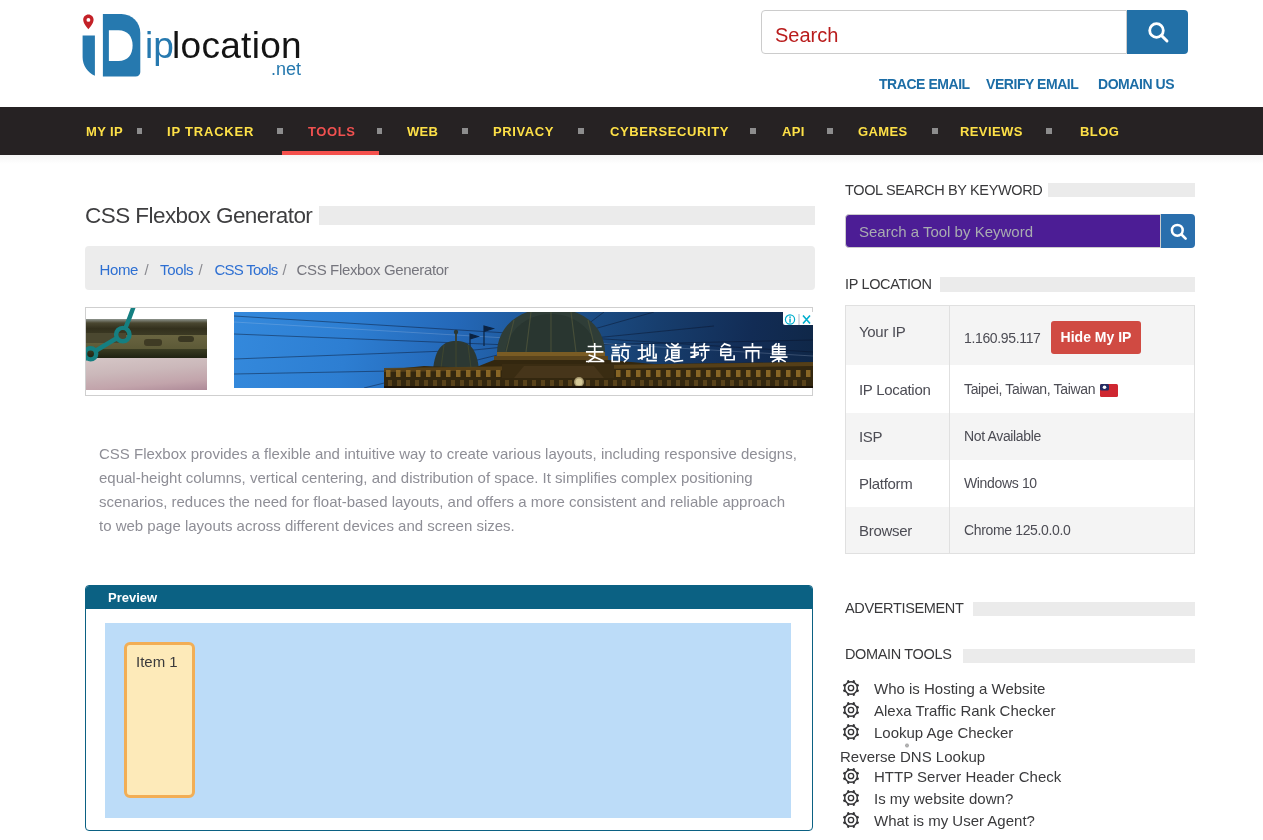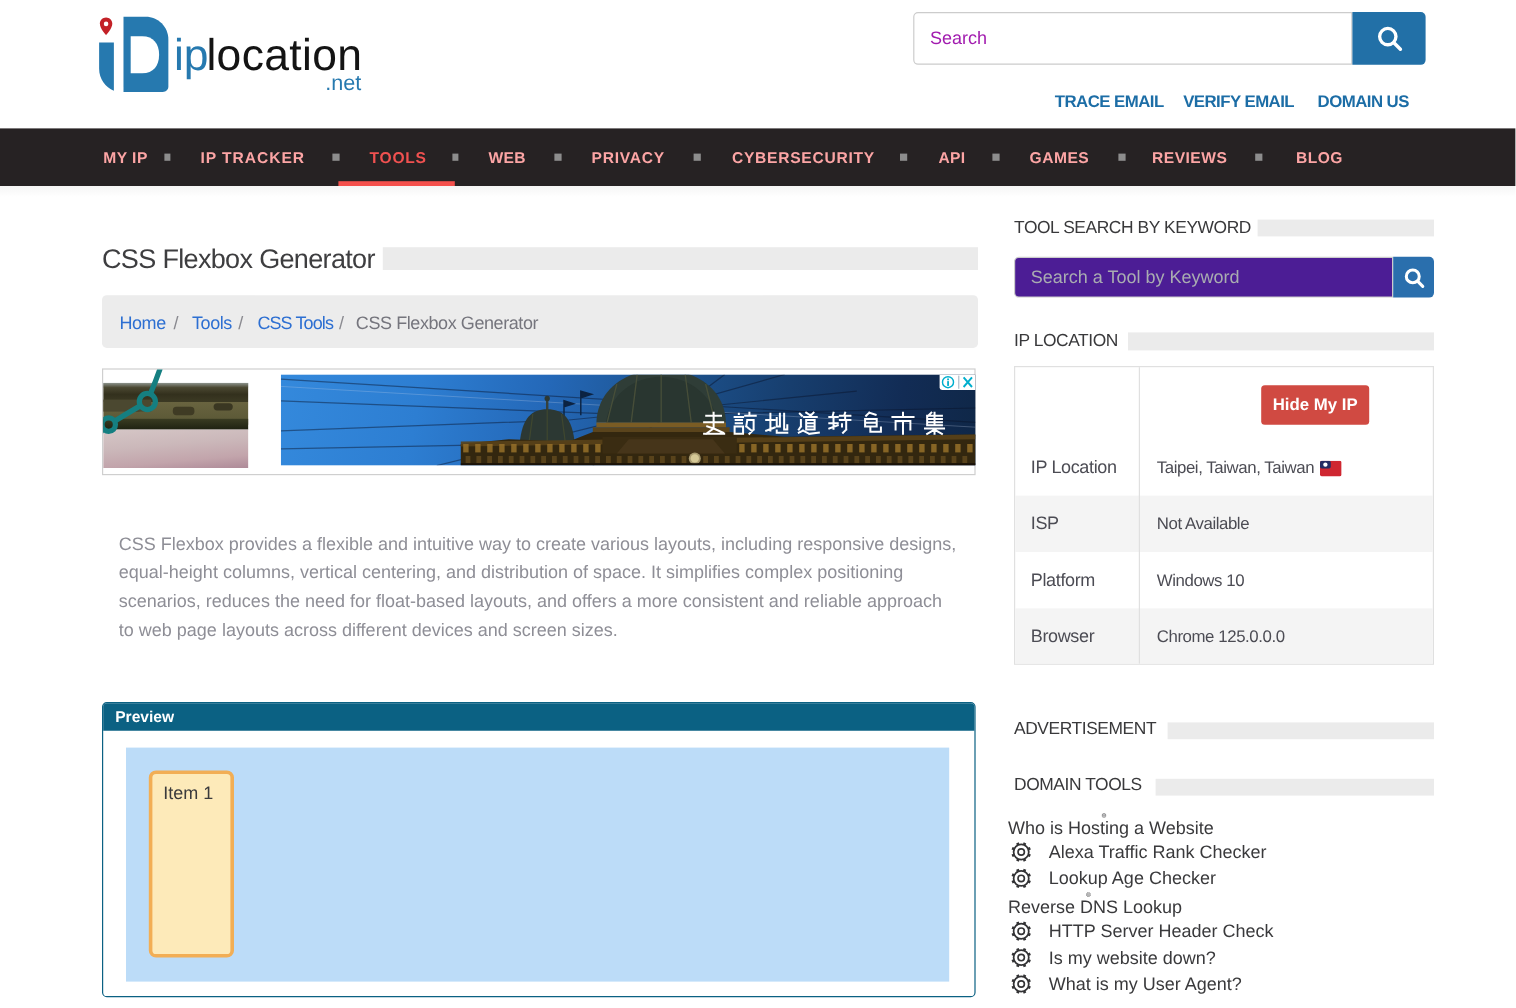--- a/index.html
+++ b/index.html
@@ -8,7 +8,7 @@
 .abs { position:absolute; }
 
 #searchbox { left:761px; top:10px; width:366px; height:44px; border:1px solid #ccc; border-radius:4px 0 0 4px; background:#fff; }
-#searchbox span { position:absolute; left:13px; top:13px; font-size:15px; color:#a21caf; }
+#searchbox span { position:absolute; left:13px; top:13px; font-size:20px; color:#b91c1c; }
 #searchbtn { left:1127px; top:10px; width:61px; height:44px; background:#2270a7; border-radius:0 4px 4px 0; }
 .hlinks { top:76px; font-size:14px; font-weight:bold; color:#1c6da6; letter-spacing:-0.45px; }
 

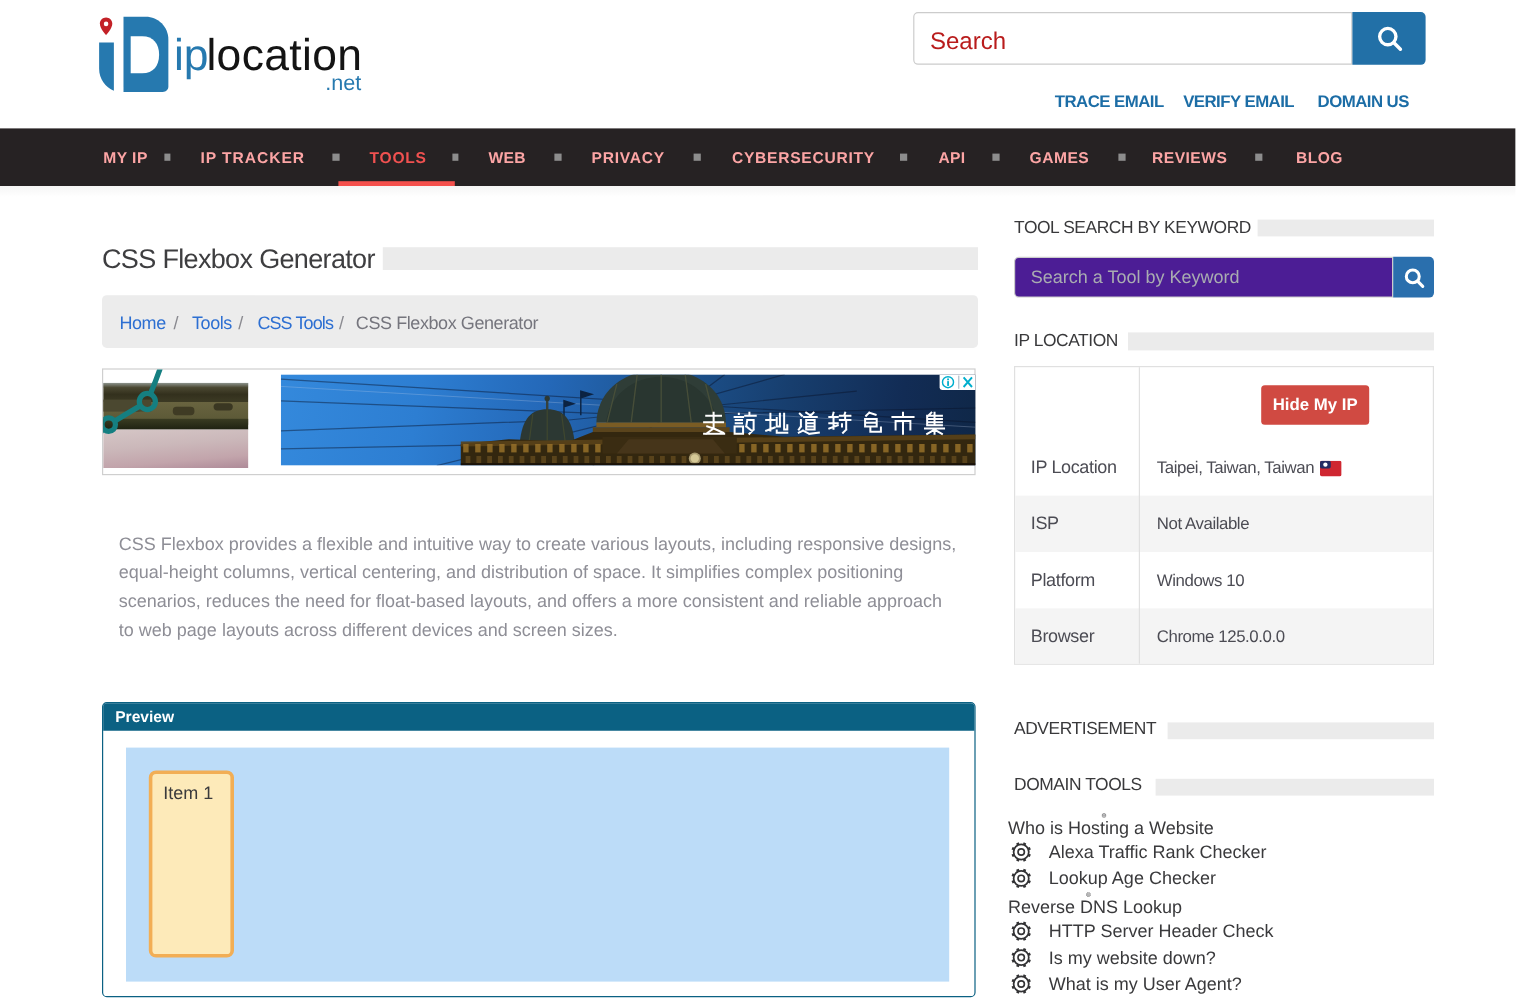--- a/index.html
+++ b/index.html
@@ -13,7 +13,7 @@
 .hlinks { top:76px; font-size:14px; font-weight:bold; color:#1c6da6; letter-spacing:-0.45px; }
 
 #nav { left:0; top:107px; width:1263px; height:48px; background:#262223; }
-#nav a { position:absolute; top:17px; color:#fca5a5; font-size:13px; font-weight:bold; white-space:nowrap; text-decoration:none; }
+#nav a { position:absolute; top:17px; color:#fde047; font-size:13px; font-weight:bold; white-space:nowrap; text-decoration:none; }
 #nav .sq { position:absolute; top:21px; width:5.5px; height:5.5px; background:#8d8d8d; }
 #nav a.red { color:#f05150; }
 #tools-underline { left:282px; top:151px; width:97px; height:5px; background:#f4504c; }

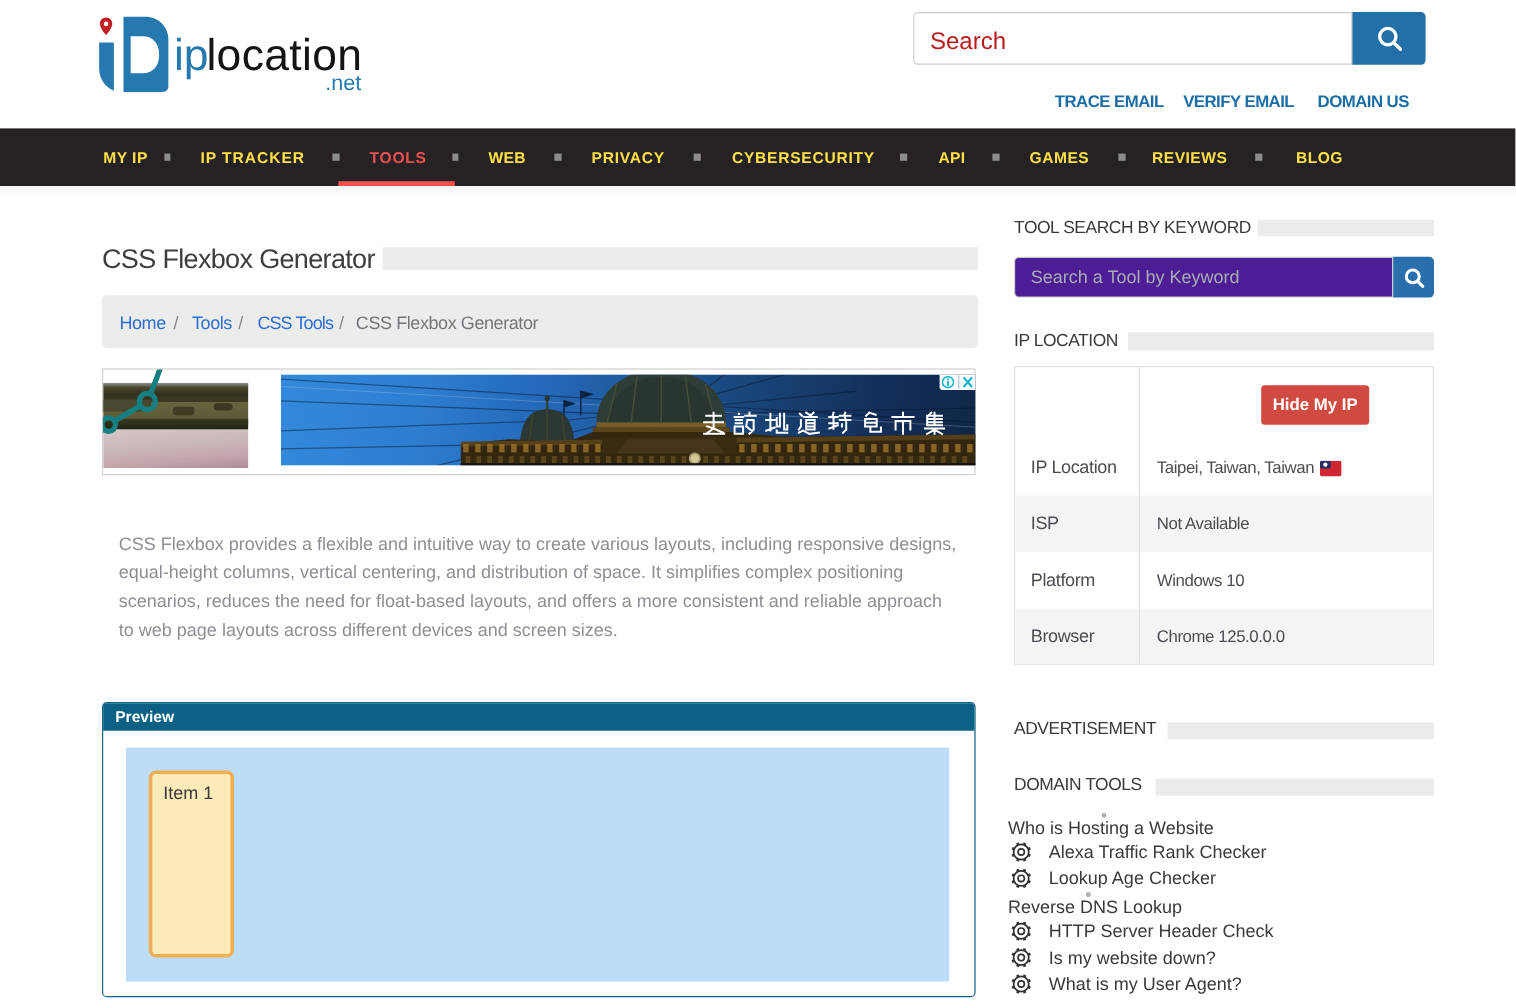--- a/index.html
+++ b/index.html
@@ -319,6 +319,10 @@
   <div class="abs hbar" style="left:940px; top:277px; width:255px; height:15px;"></div>
 
   <div class="abs" id="iptable">
+    <div class="row grey" style="top:0; height:59px;">
+        <span class="lbl" style="top:17px;">Your IP</span>
+        <span class="val" style="top:23.5px;">1.160.95.117</span>
+      </div>
     <div class="row" style="top:59px; height:48px;">
         <span class="lbl" style="top:16px;">IP Location</span>
         <span class="val" style="top:16px;">Taipei, Taiwan, Taiwan</span>

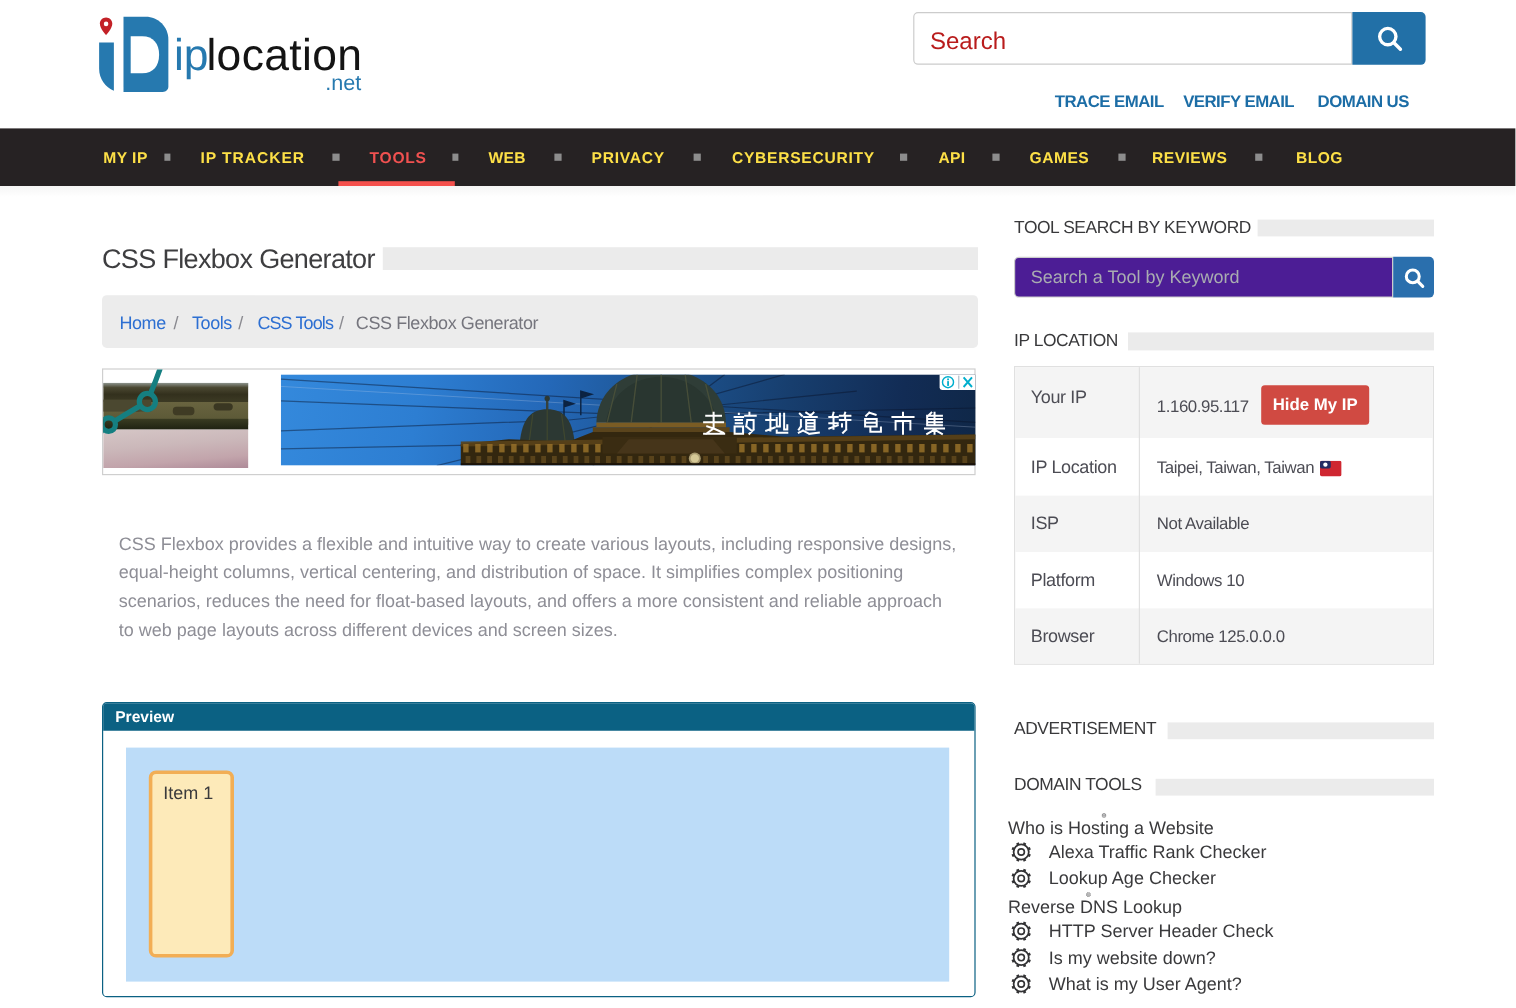--- a/index.html
+++ b/index.html
@@ -31,7 +31,7 @@
 #para { left:99px; top:442px; width:720px; font-size:15px; line-height:24px; color:#8e8e96; white-space:nowrap; }
 
 #panel { left:85px; top:585px; width:728px; height:246px; border:1px solid #0b6183; border-radius:4px; background:#fff; }
-#panel .hd { position:absolute; left:0; top:0; width:726px; height:23px; background:#0b6183; border-radius:3px 3px 0 0; color:#fff; font-size:13px; font-weight:bold; line-height:23px; padding-left:10px; }
+#panel .hd { position:absolute; left:0; top:0; width:726px; height:23px; background:#0b6183; border-radius:3px 3px 0 0; color:#fff; font-size:13px; font-weight:bold; line-height:23px; padding-left:22px; }
 #bluebox { left:105px; top:623px; width:686px; height:195px; background:#bcdcf8; }
 #item1 { left:124px; top:642px; width:71px; height:156px; background:#fdeab9; border:3px solid #f2ae55; border-radius:6px; font-size:15px; color:#3a3a3c; padding:8px 0 0 9px; }
 

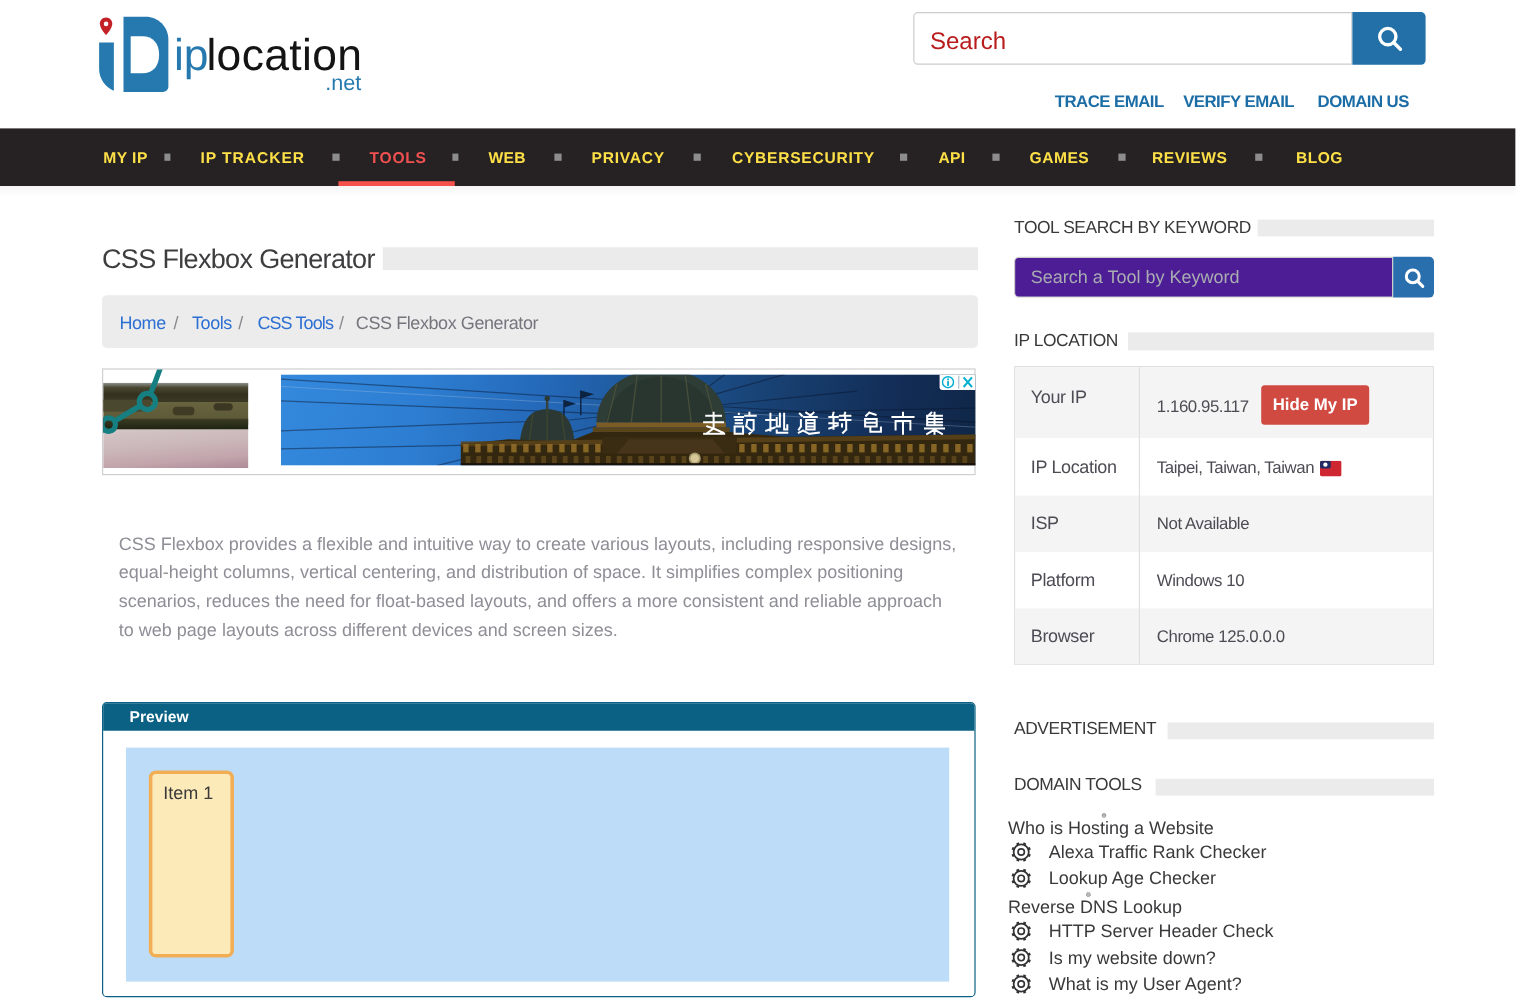--- a/index.html
+++ b/index.html
@@ -365,7 +365,7 @@
     </defs>
   </svg>
   <div class="abs" id="dlist">
-    <div class="drow" style="top:0px;flex-direction:column;">
+    <div class="drow" style="top:0px;">
         <svg width="22" height="22" viewBox="0 0 24 24">
           <use href="#gear2"></use>
         </svg>

